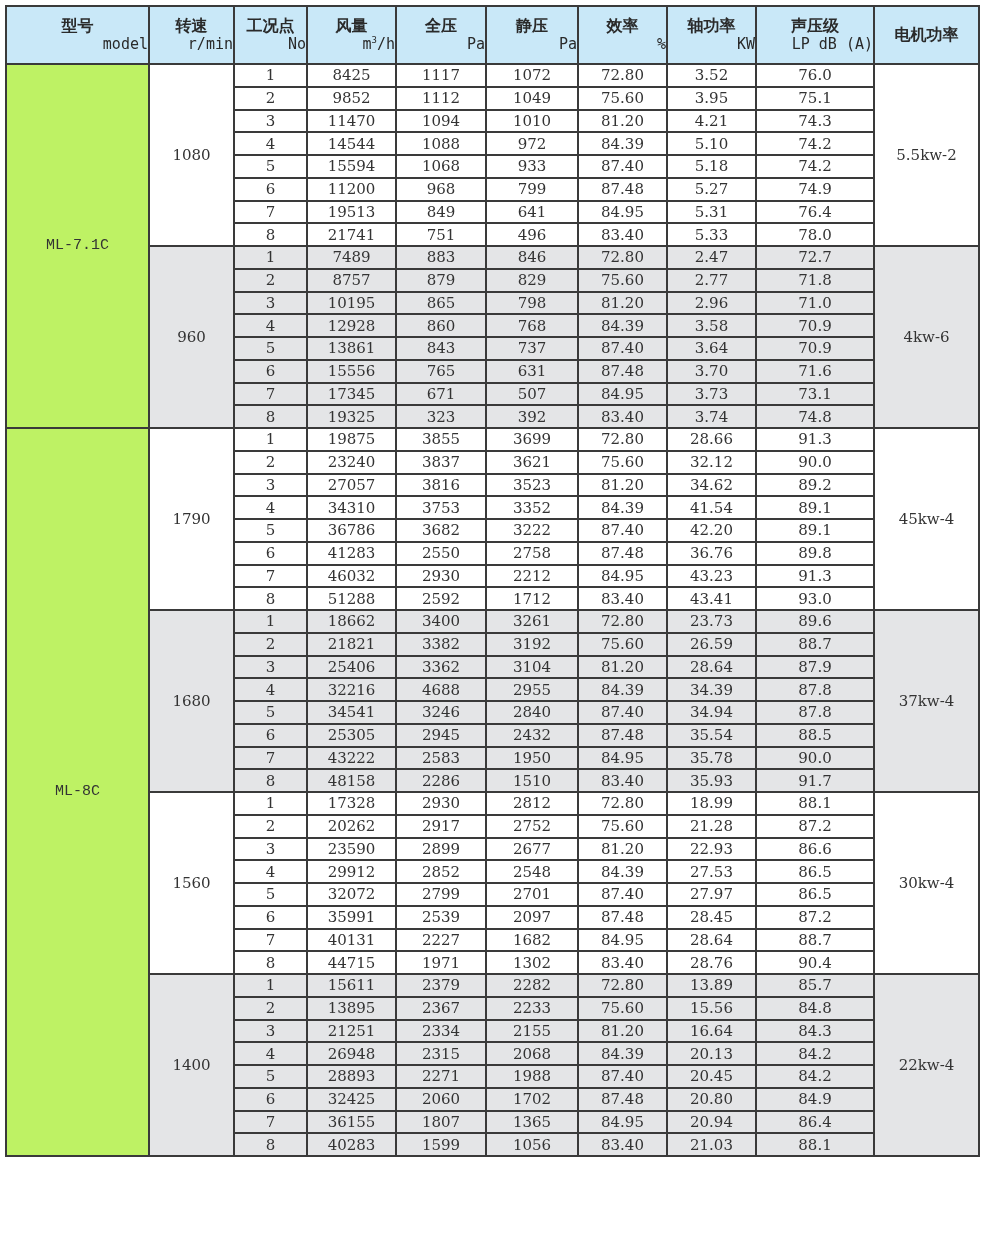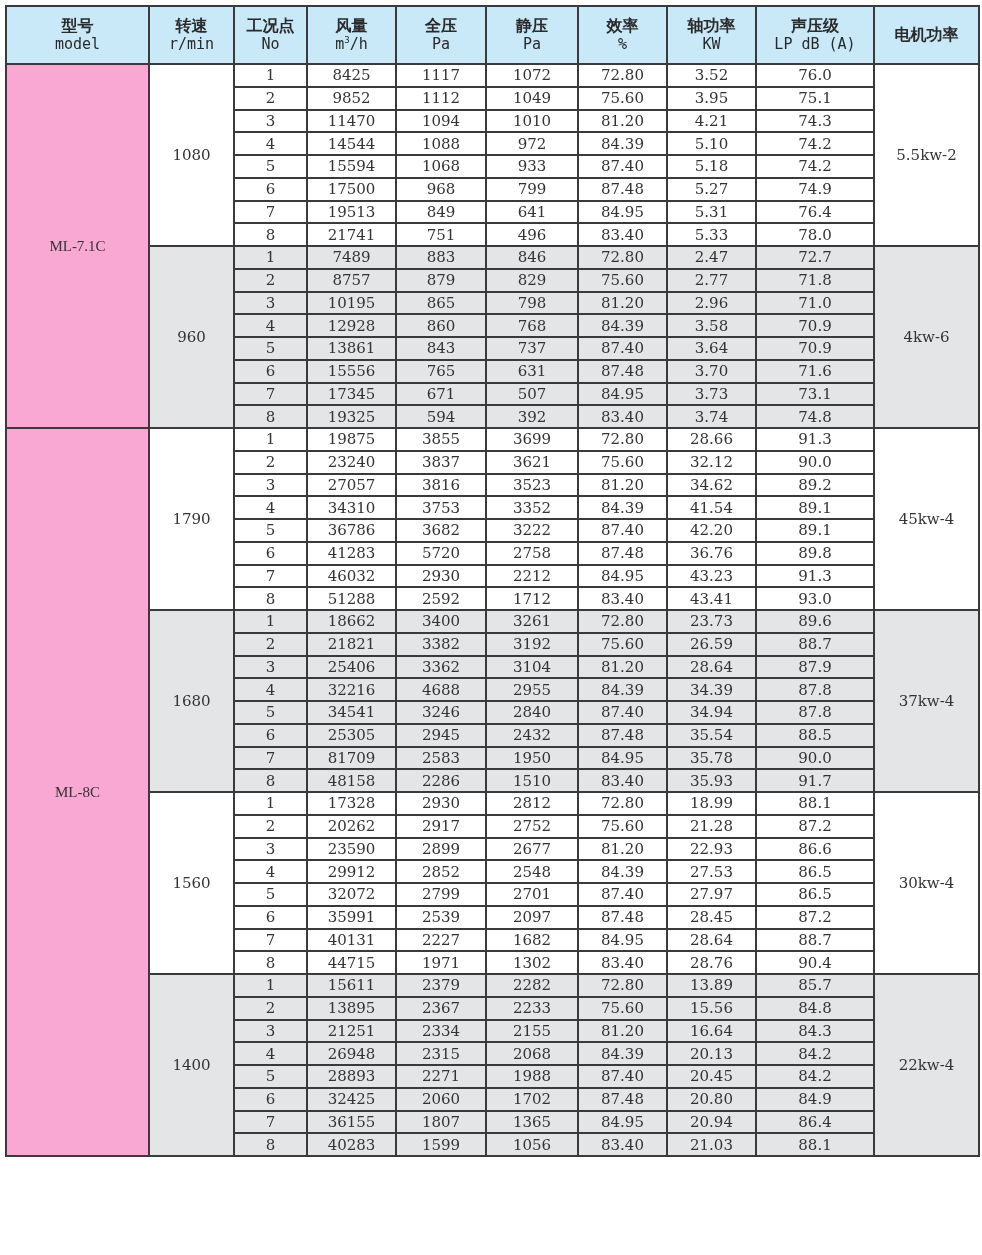--- a/index.html
+++ b/index.html
@@ -29,7 +29,7 @@
     color: #2a2a2a;
   }
   table.spec thead th .cn { display: block; font-weight: bold; font-family: "DejaVu Sans", sans-serif; font-size: 16px; }
-  table.spec thead th .en { display: block; }
+  table.spec thead th .en { display: block; text-align: right; }
   table.spec tbody td { height: 20.75px; }
   td.model { background: #f9a8d4; font-family: Liberation Serif, serif; }
   tr.shade td.grp { background: #e4e5e7; }

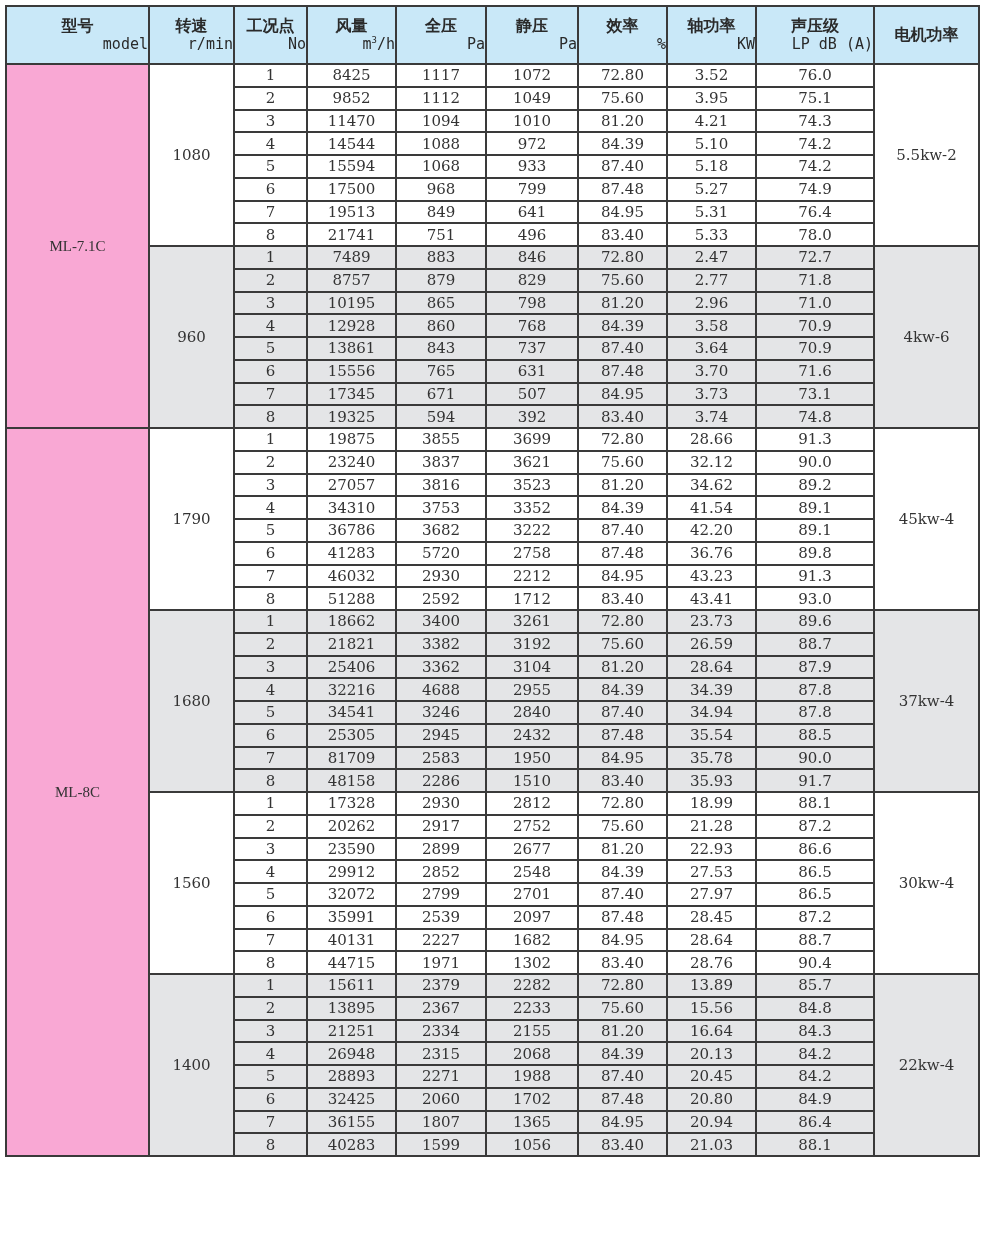--- a/index.html
+++ b/index.html
@@ -146,7 +146,7 @@
       </tr>
       <tr class="plain">
         <td class="grp">6</td>
-        <td class="grp">17500</td>
+        <td class="grp">11200</td>
         <td class="grp">968</td>
         <td class="grp">799</td>
         <td class="grp">87.48</td>

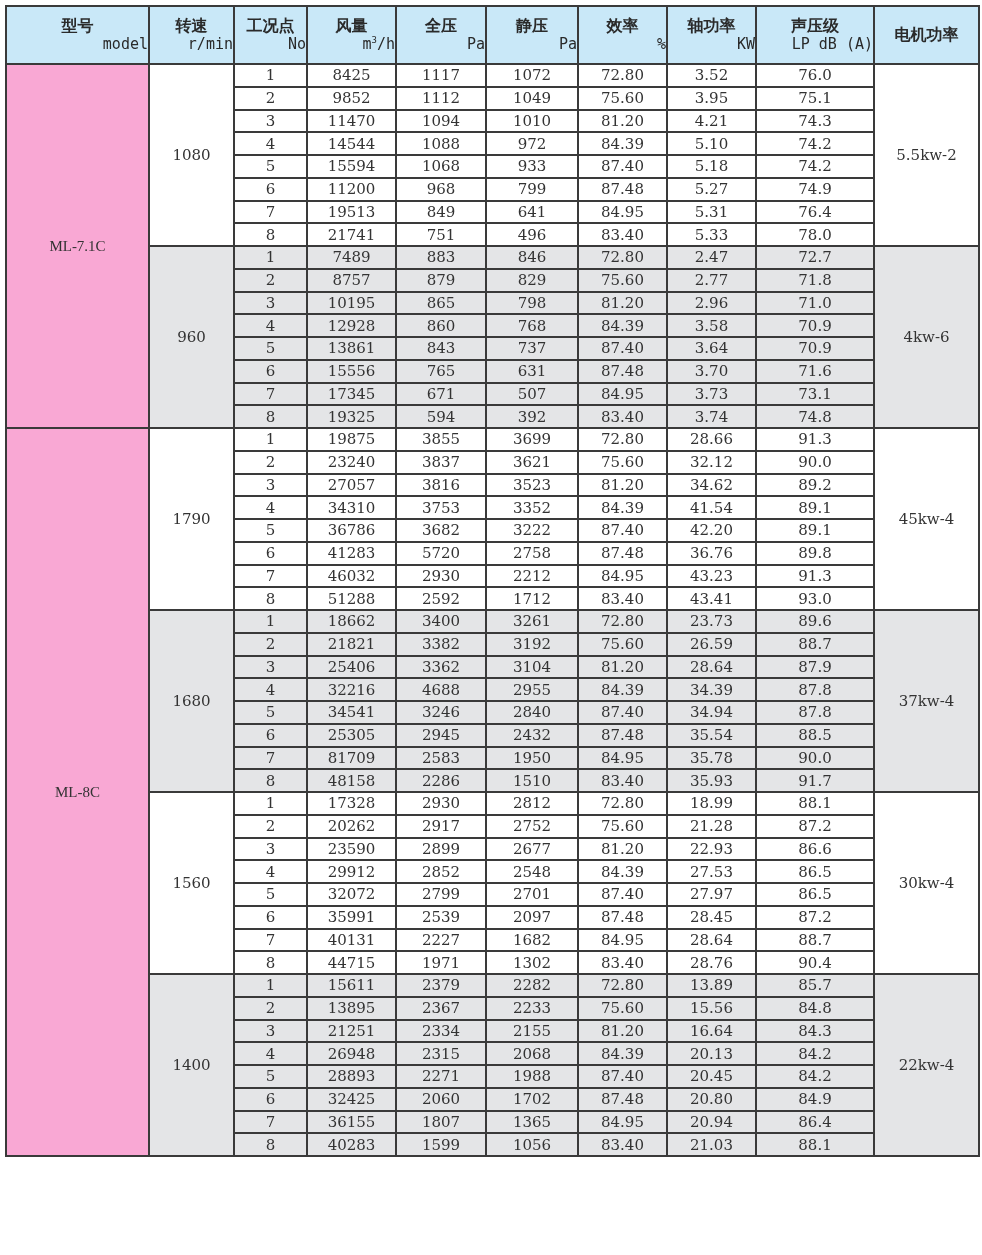--- a/index.html
+++ b/index.html
@@ -31,7 +31,7 @@
   table.spec thead th .cn { display: block; font-weight: bold; font-family: "DejaVu Sans", sans-serif; font-size: 16px; }
   table.spec thead th .en { display: block; text-align: right; }
   table.spec tbody td { height: 20.75px; }
-  td.model { background: #f9a8d4; font-family: Liberation Serif, serif; }
+  td.model { background: #bef264; font-family: Liberation Mono, monospace; }
   tr.shade td.grp { background: #e4e5e7; }
   tr.plain td.grp { background: #ffffff; }
   sup { font-size: 9px; line-height: 0; }

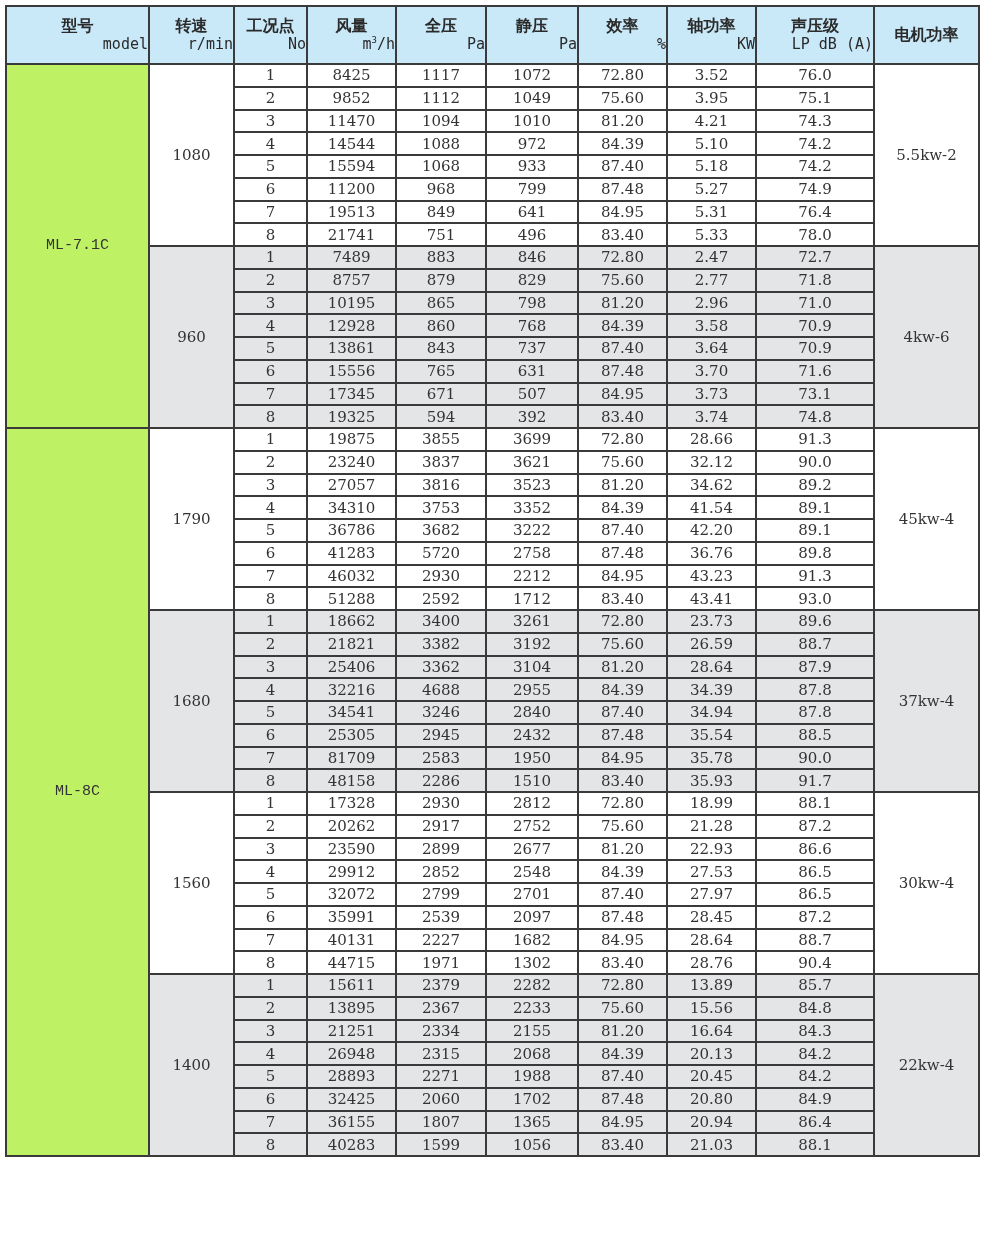--- a/index.html
+++ b/index.html
@@ -239,7 +239,7 @@
       <tr class="shade">
         <td class="grp">8</td>
         <td class="grp">19325</td>
-        <td class="grp">594</td>
+        <td class="grp">323</td>
         <td class="grp">392</td>
         <td class="grp">83.40</td>
         <td class="grp">3.74</td>

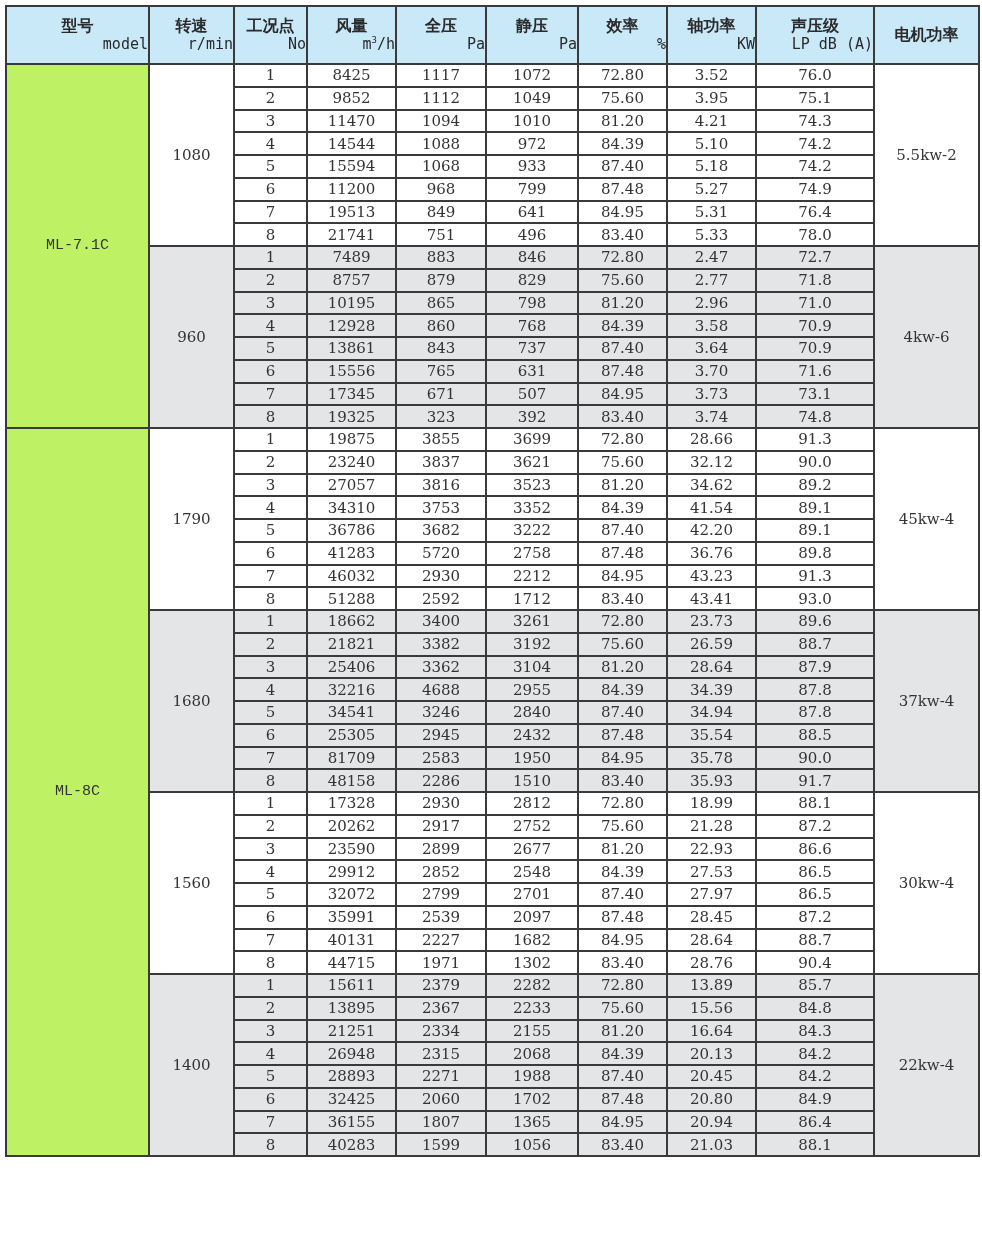--- a/index.html
+++ b/index.html
@@ -296,7 +296,7 @@
       <tr class="plain">
         <td class="grp">6</td>
         <td class="grp">41283</td>
-        <td class="grp">5720</td>
+        <td class="grp">2550</td>
         <td class="grp">2758</td>
         <td class="grp">87.48</td>
         <td class="grp">36.76</td>

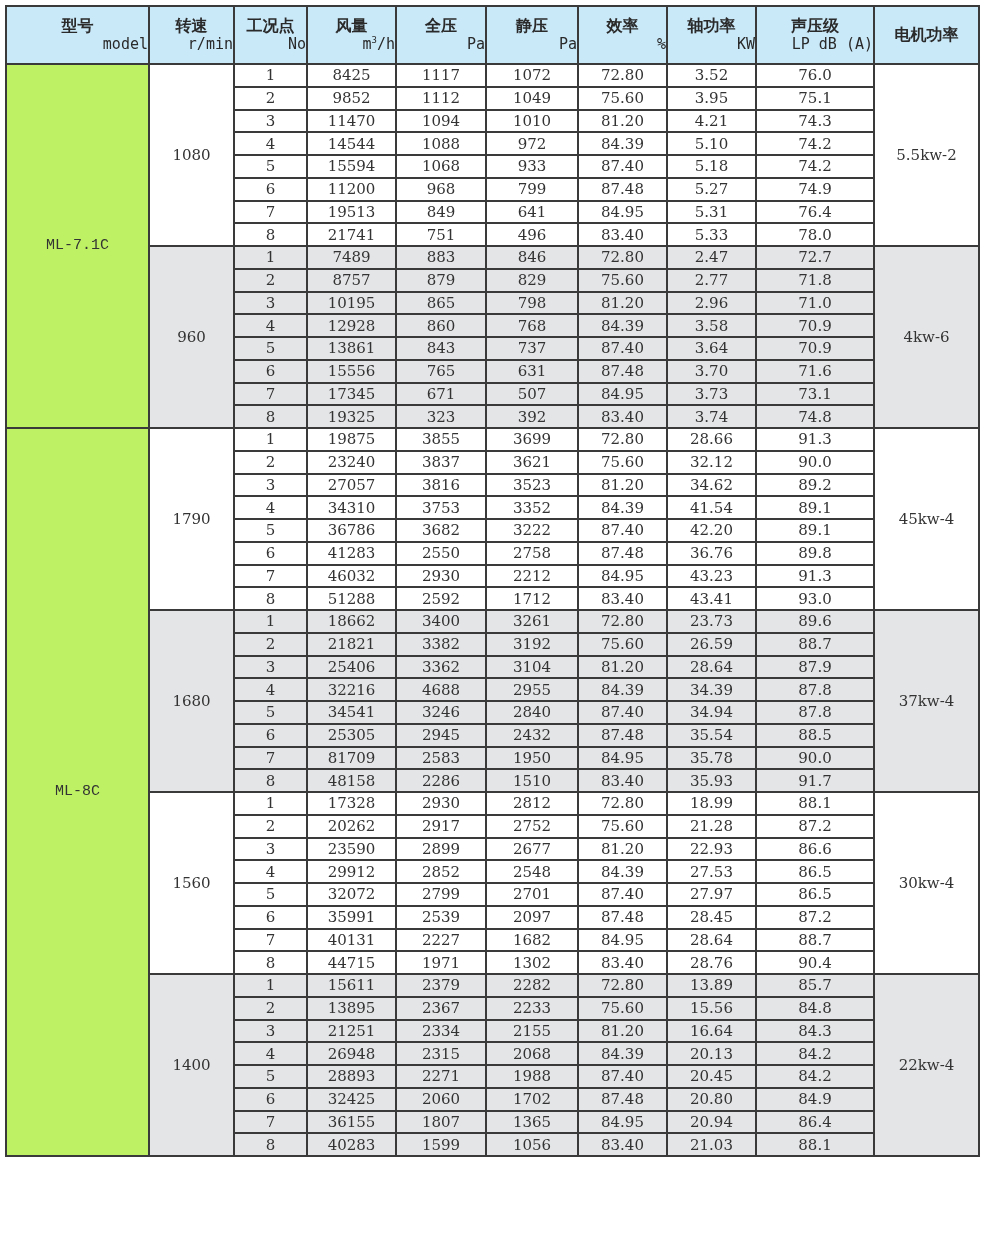--- a/index.html
+++ b/index.html
@@ -378,7 +378,7 @@
       </tr>
       <tr class="shade">
         <td class="grp">7</td>
-        <td class="grp">81709</td>
+        <td class="grp">43222</td>
         <td class="grp">2583</td>
         <td class="grp">1950</td>
         <td class="grp">84.95</td>

